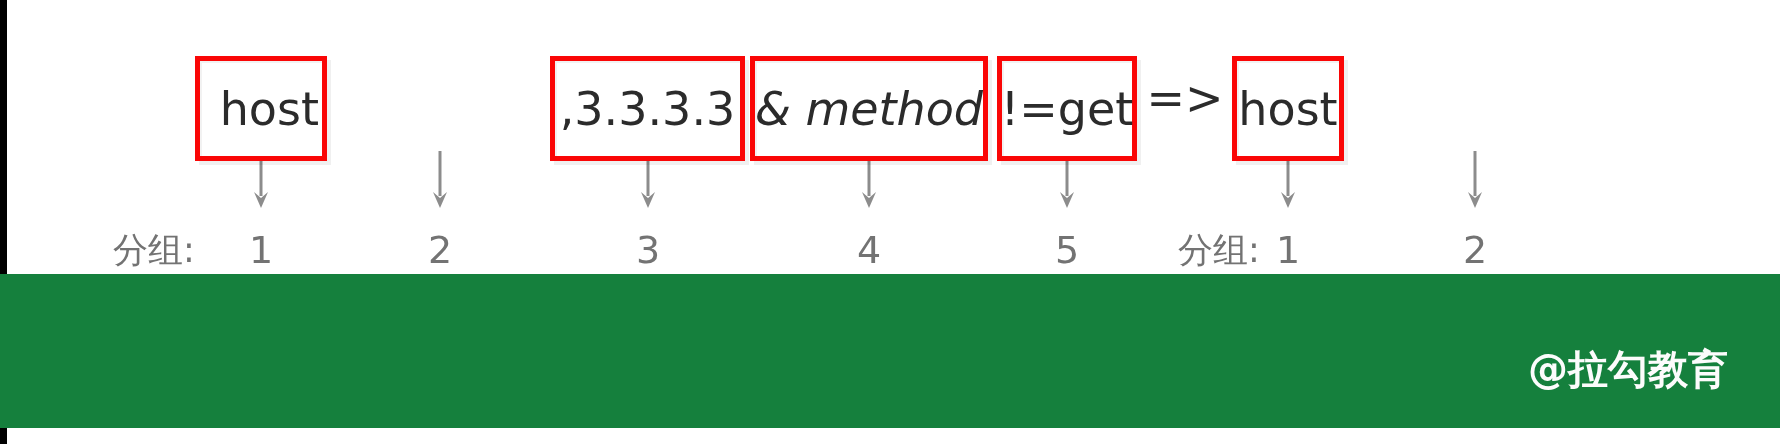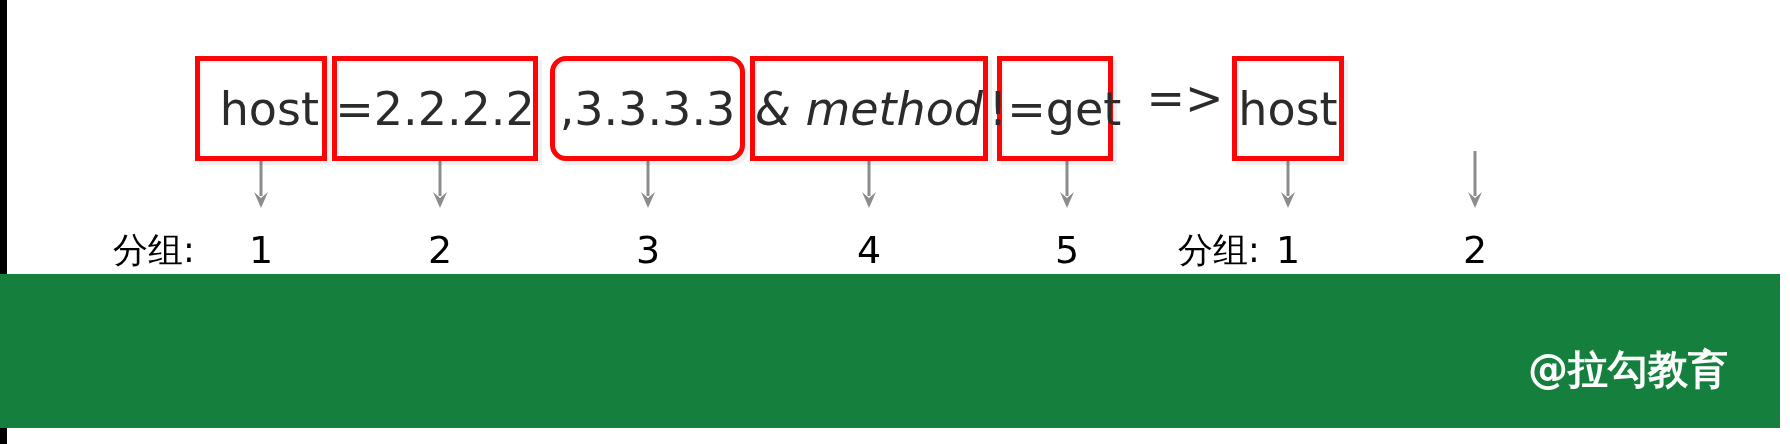--- a/index.html
+++ b/index.html
@@ -111,9 +111,6 @@
   <div class="seg b1">
     <span>host</span>
   </div>
-  <div class="seg b2">
-    <span>=2.2.2.2</span>
-  </div>
   <div class="seg b3">
     <span>,3.3.3.3</span>
   </div>

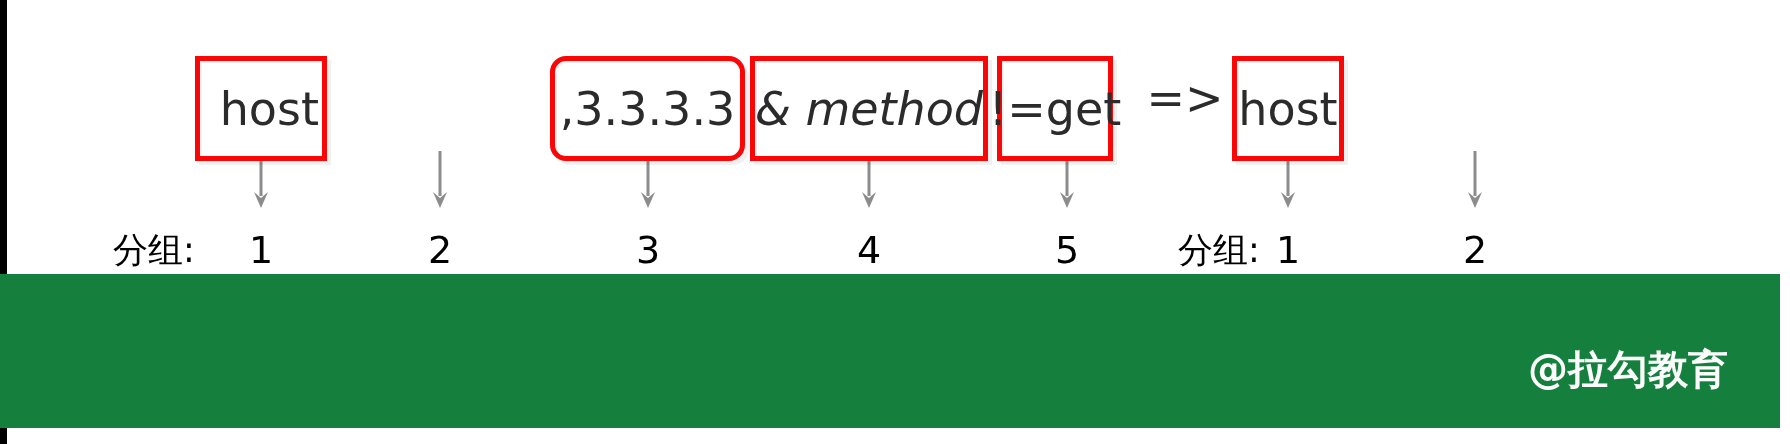--- a/index.html
+++ b/index.html
@@ -37,7 +37,7 @@
   }
   .b1 { left: 195px;  width: 132px; justify-content: flex-end; padding-right: 3px; }
   .b2 { left: 332px;  width: 206px; }
-  .b3 { left: 550px;  width: 195px; border-radius: 16px; }
+  .b3 { left: 550px;  width: 195px; }
   .b4 { left: 750px;  width: 238px; font-style: italic; }
   .b5 { left: 997px;  width: 116px; }
   .b6 { left: 1232px; width: 112px; }

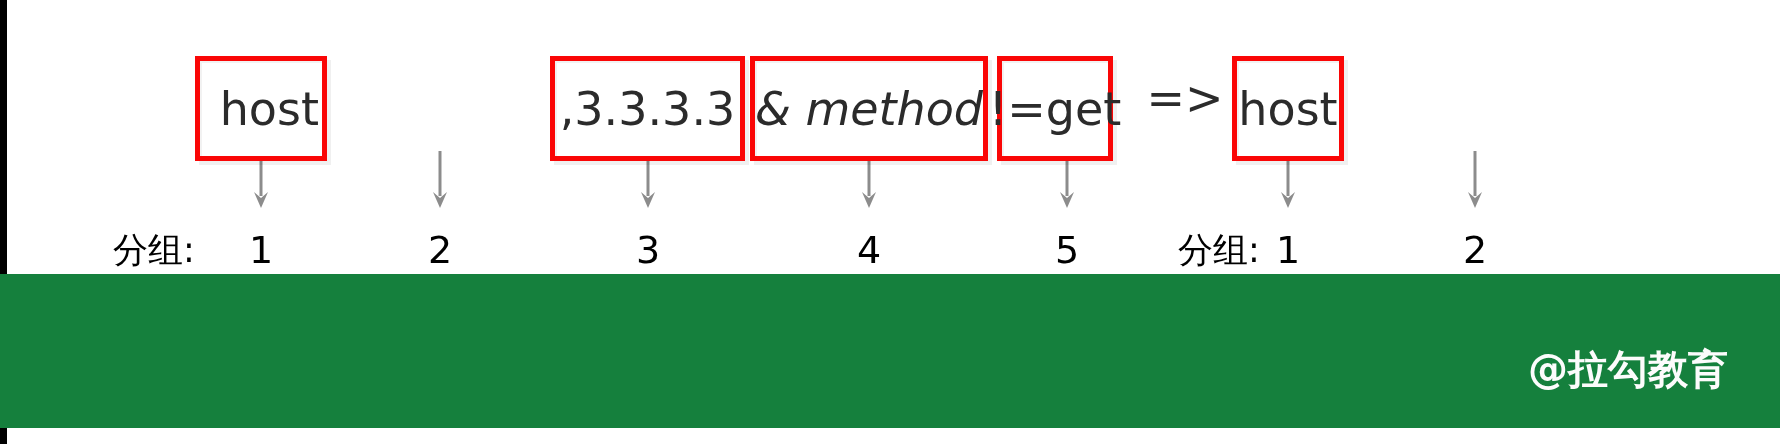--- a/index.html
+++ b/index.html
@@ -39,7 +39,7 @@
   .b2 { left: 332px;  width: 206px; }
   .b3 { left: 550px;  width: 195px; }
   .b4 { left: 750px;  width: 238px; font-style: italic; }
-  .b5 { left: 997px;  width: 116px; }
+  .b5 { left: 997px;  width: 140px; }
   .b6 { left: 1232px; width: 112px; }
   .b7 { left: 1357px; width: 236px; }
   .sep {

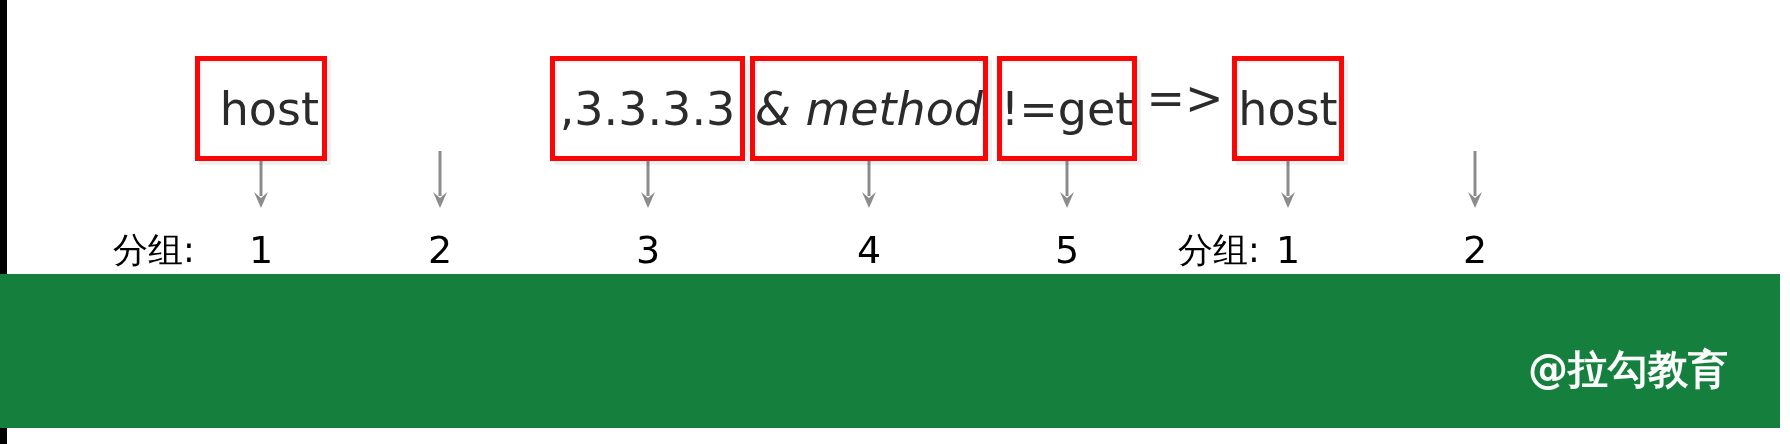--- a/index.html
+++ b/index.html
@@ -72,7 +72,7 @@
     transform: translateX(-50%);
     font-size: 38px;
     line-height: 38px;
-    color: #000000;
+    color: #737373;
     white-space: nowrap;
   }
   .lbl.cjk { font-size: 35px; }

